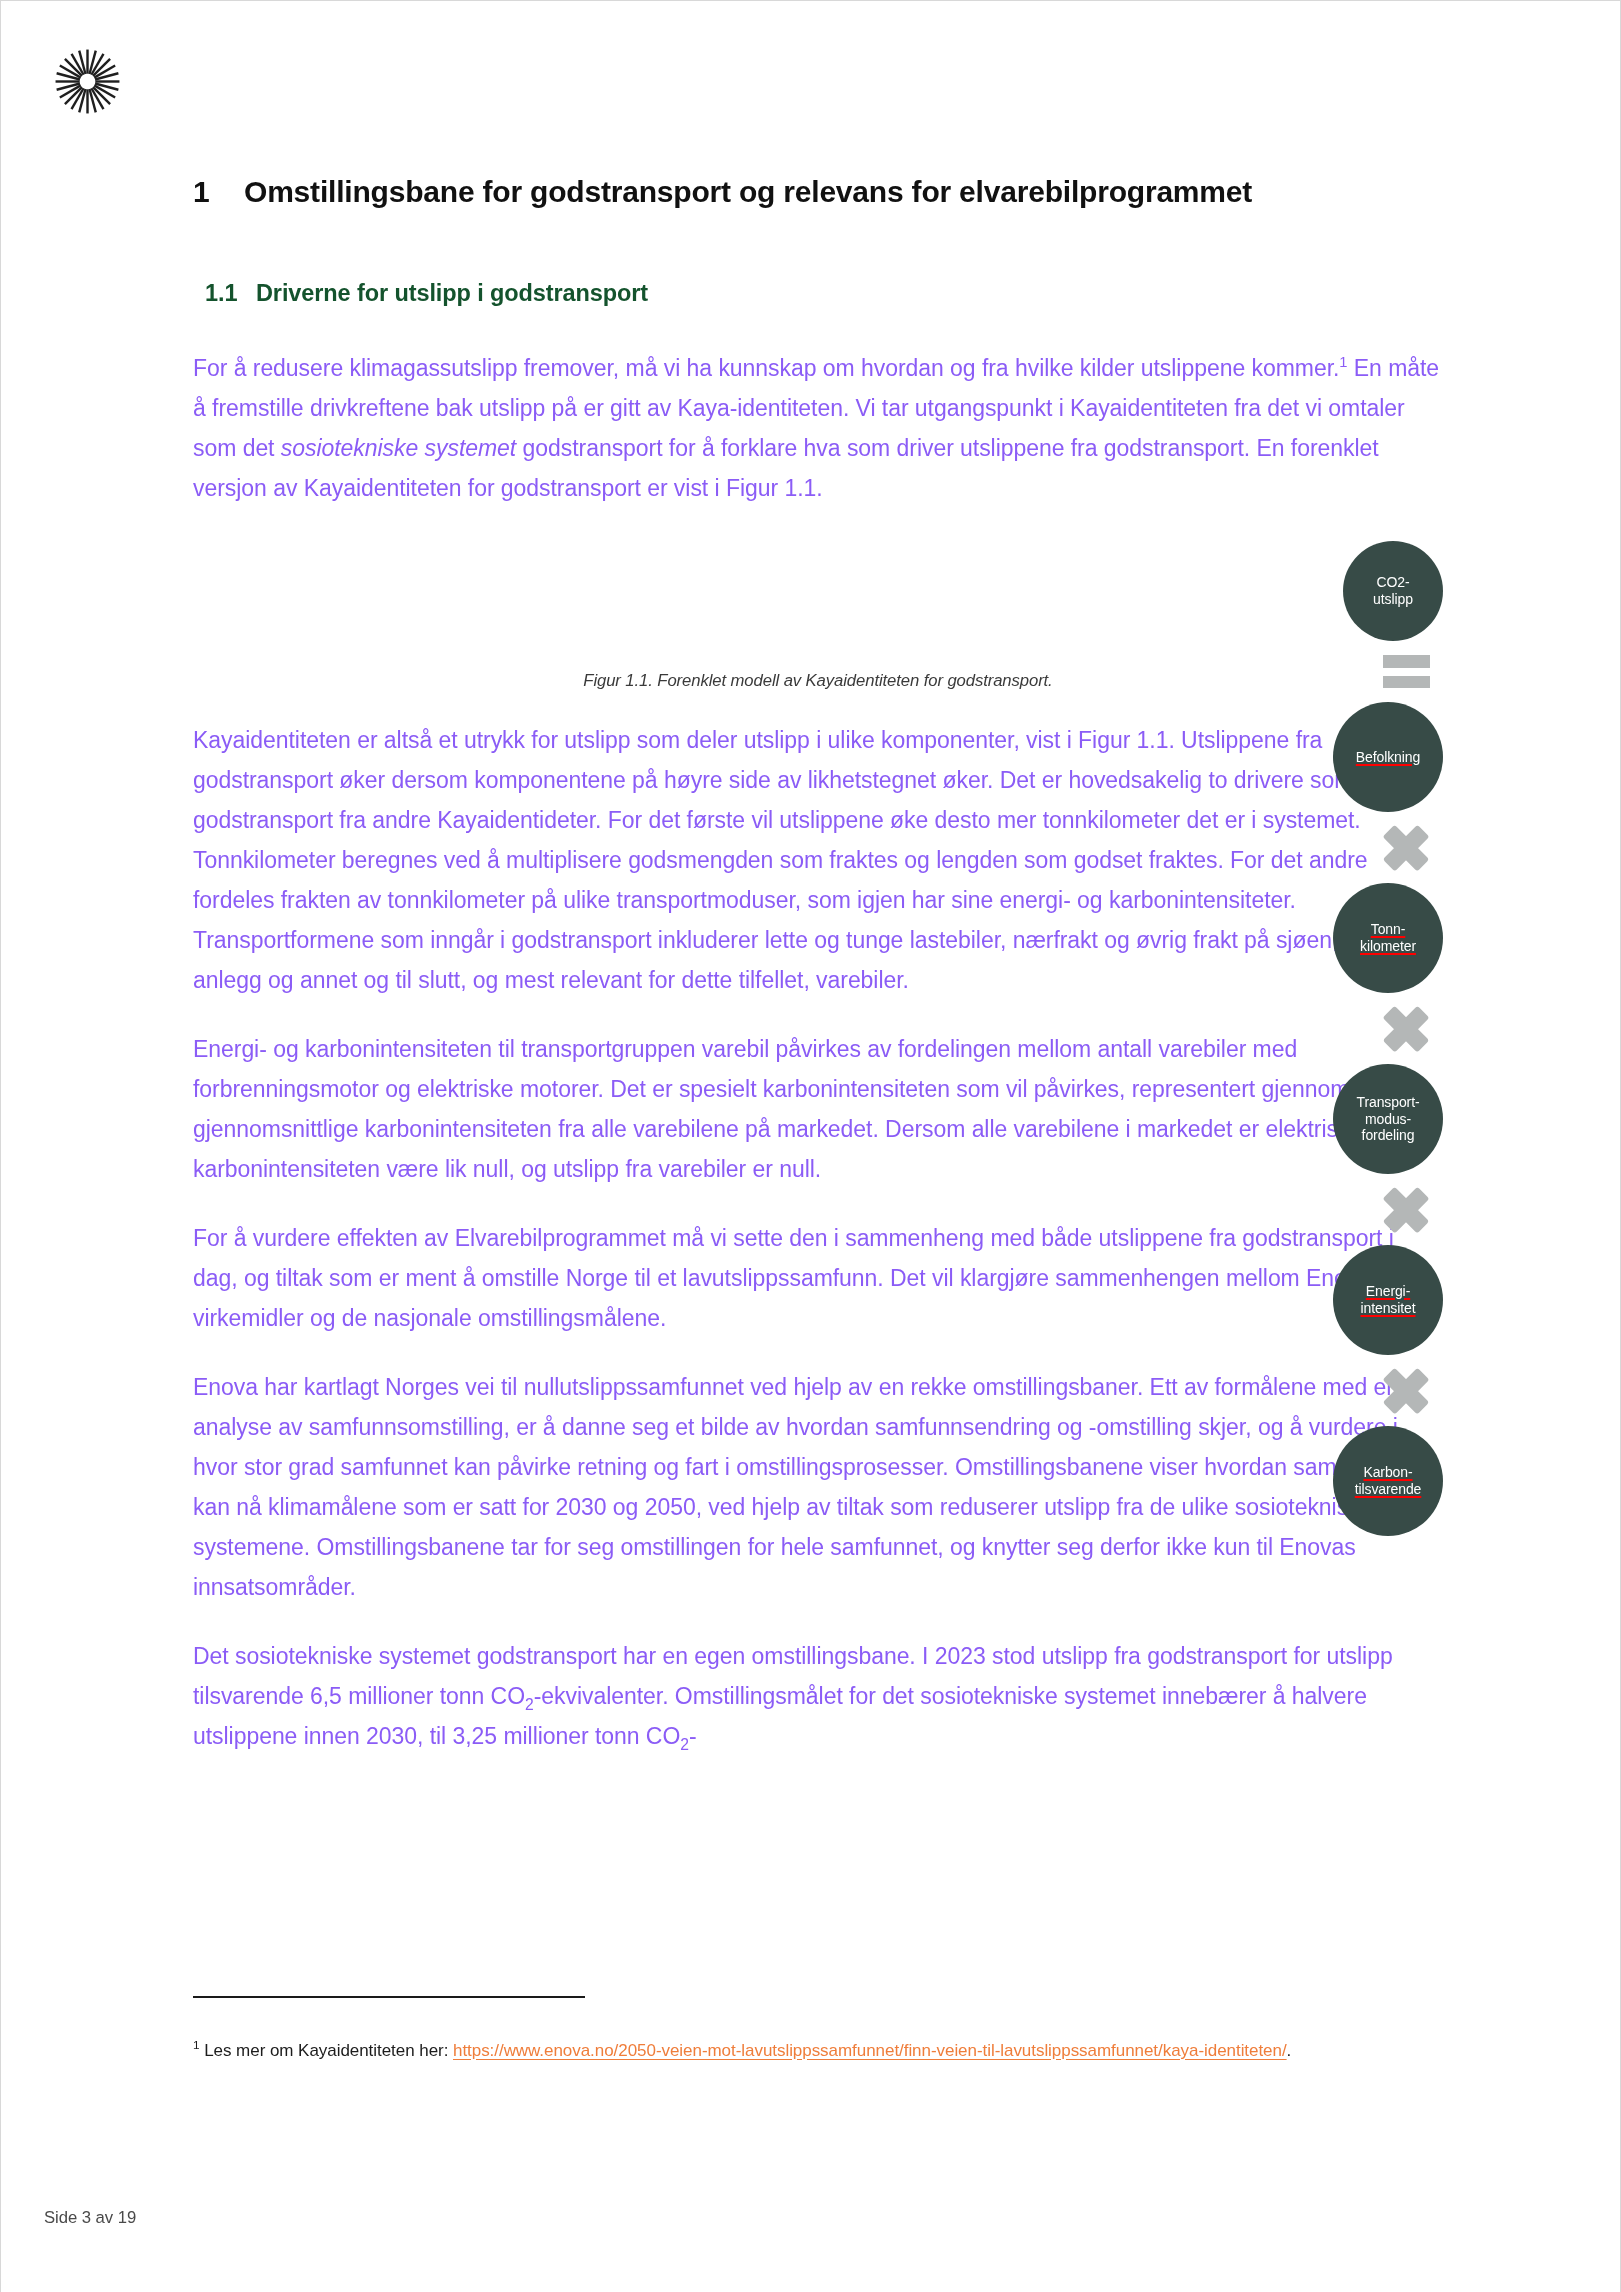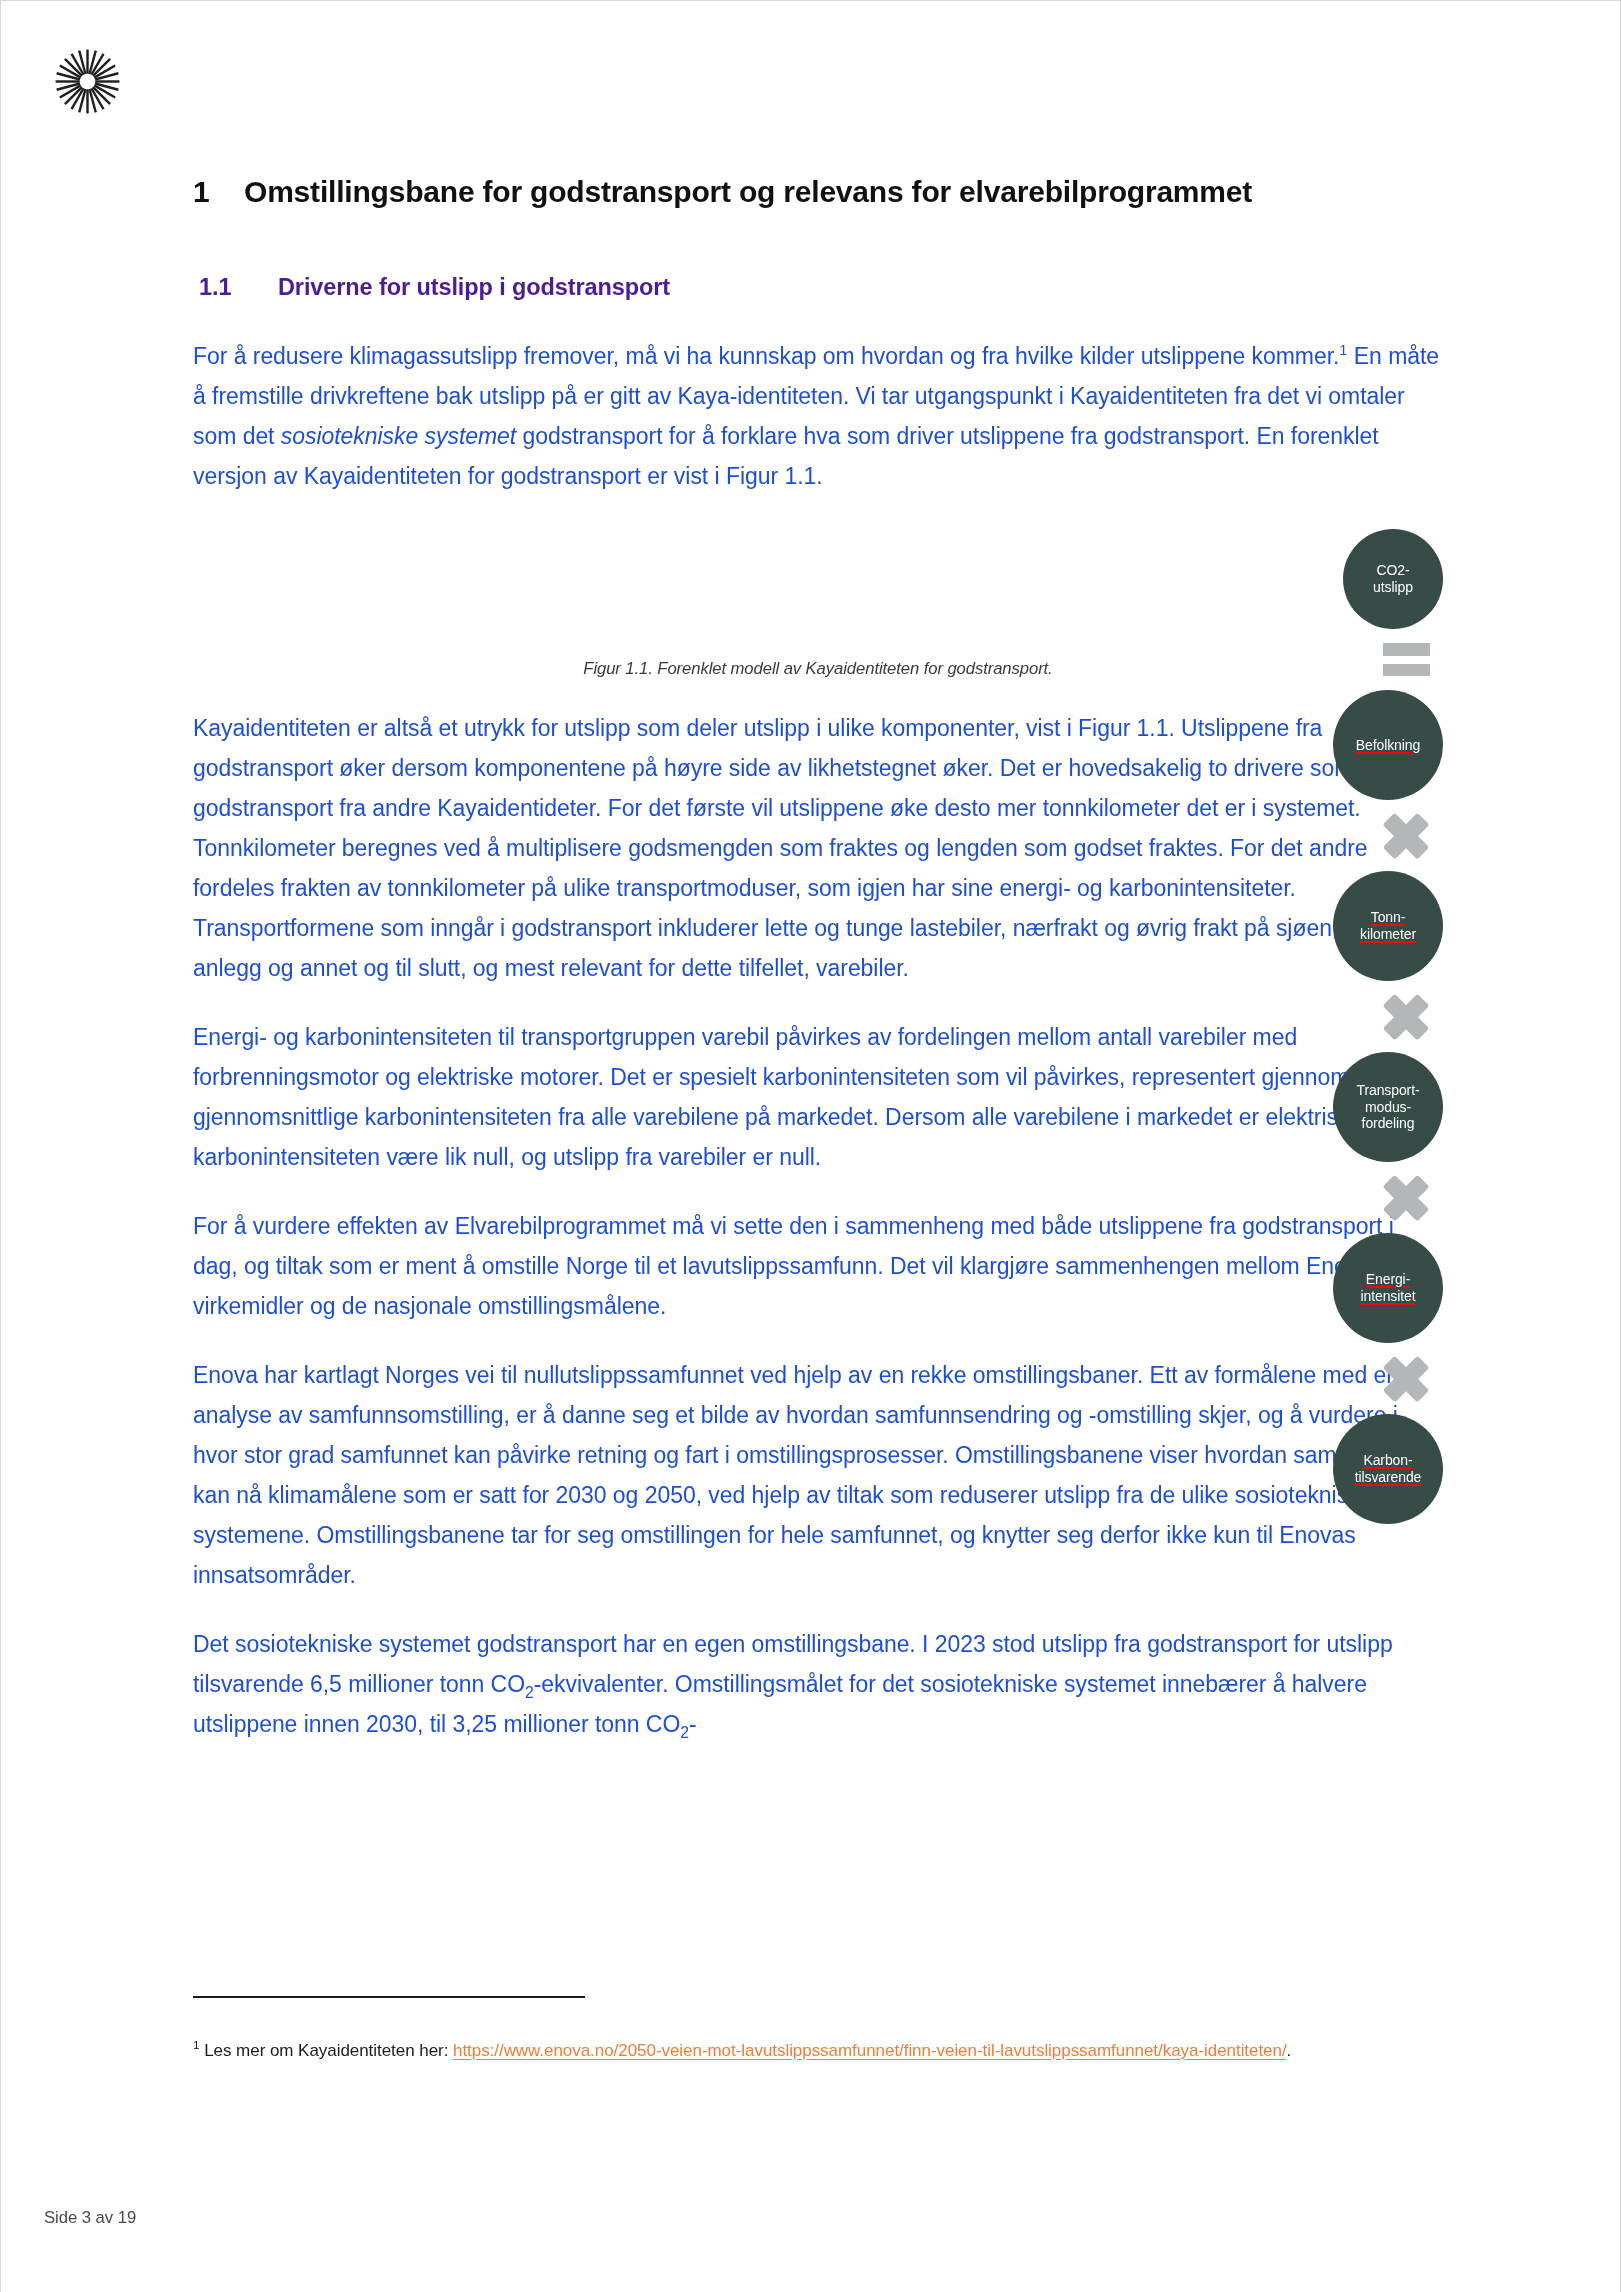--- a/index.html
+++ b/index.html
@@ -57,10 +57,9 @@
     font-size: 23.5px;
     font-weight: bold;
     letter-spacing: -0.1px;
-    margin: 6px;
-    color: #4c1d95;
-    display: flex;
-    gap: 28px;
+    margin: 12px;
+    color: #14532d;
+    display: flex;
   }
   h2.section .num { width: 51px; flex: 0 0 51px; }
   .sec-1-1 { padding-top: 59px; }

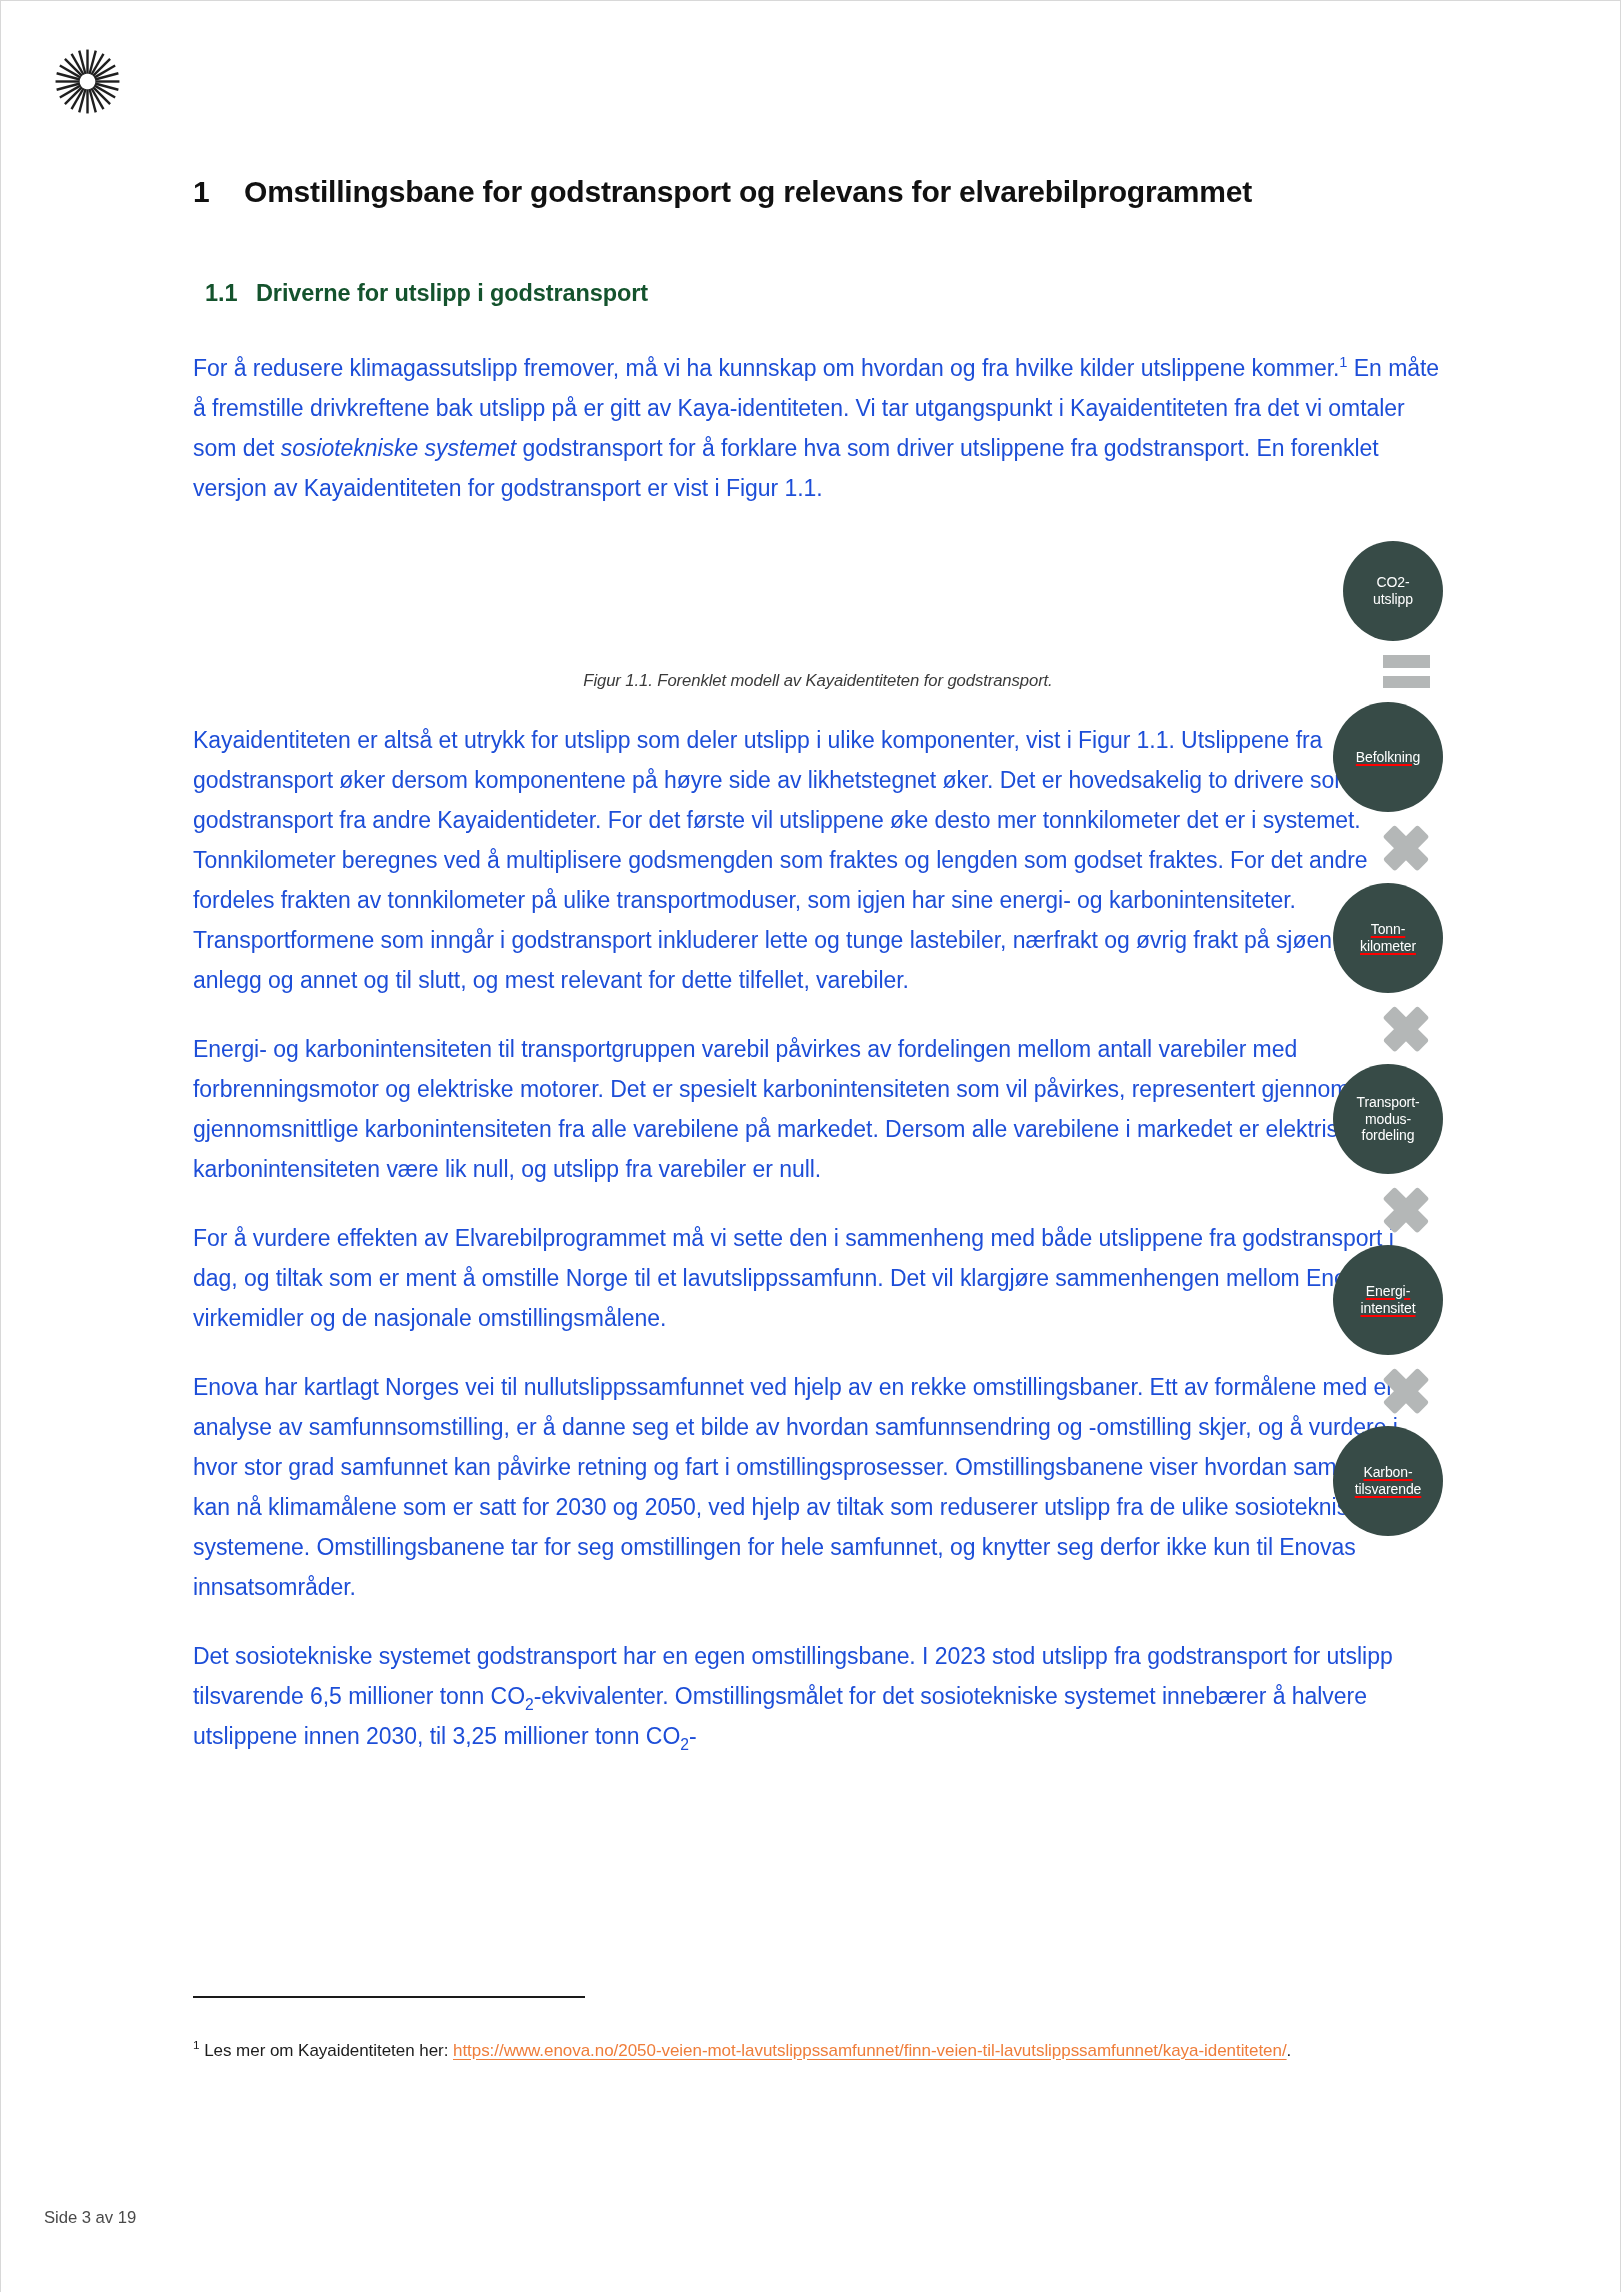--- a/index.html
+++ b/index.html
@@ -70,7 +70,7 @@
     line-height: 40px;
     margin: 0;
     padding-top: 29px;
-    color: #1d4ed8;
+    color: #8b5cf6;
     letter-spacing: -0.05px;
   }
 

